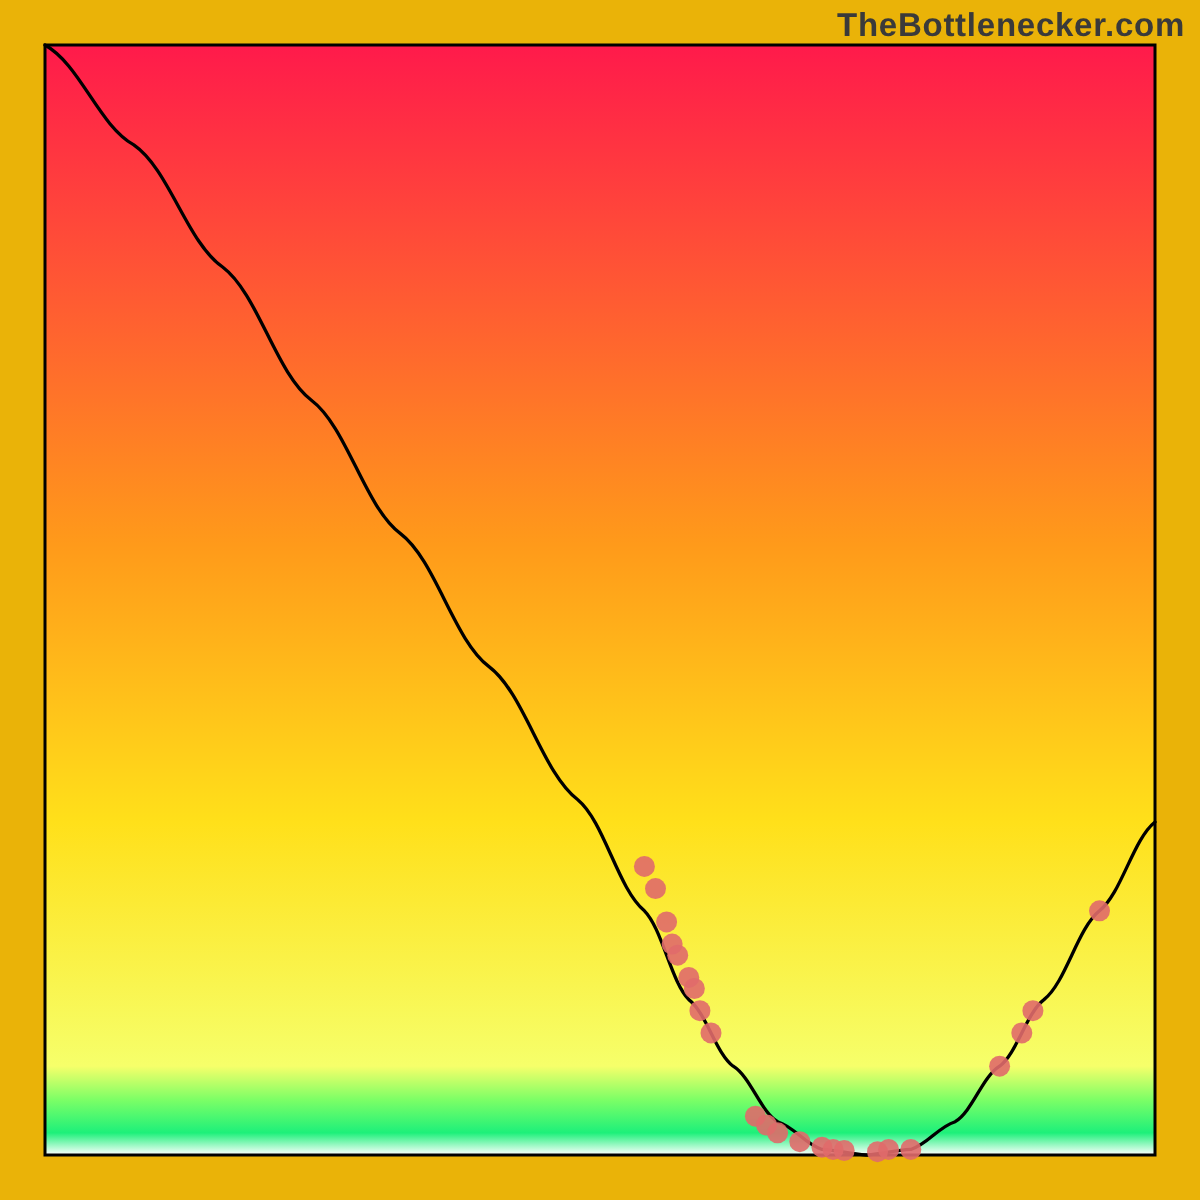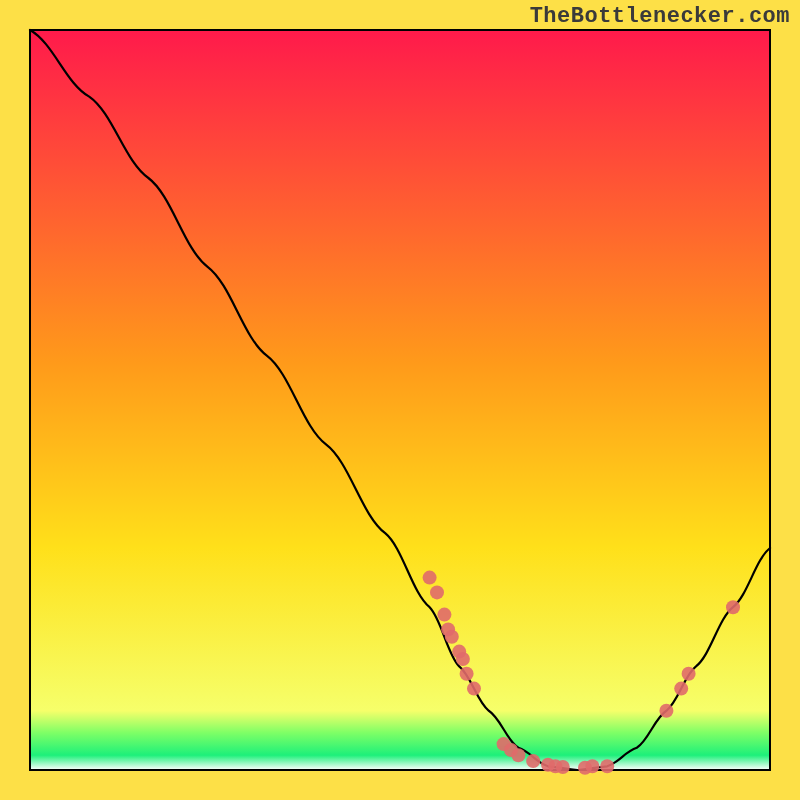--- a/index.html
+++ b/index.html
@@ -15,8 +15,7 @@
     position: relative;
     width: 800px;
     height: 800px;
-    background: #fde047;
-    font-family: Liberation Mono, monospace;
+    background: #eab308;
   }
   .watermark {
     position: absolute;

